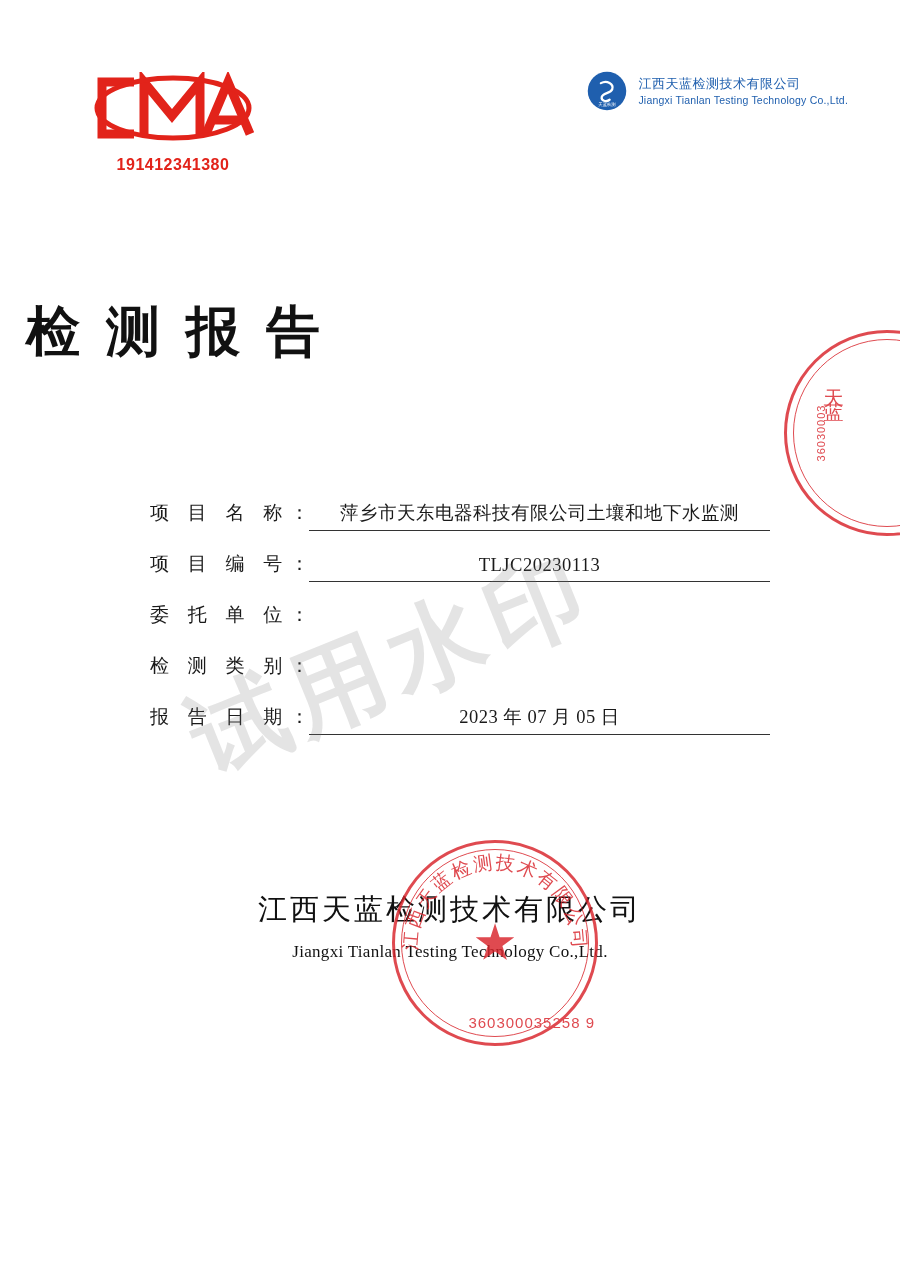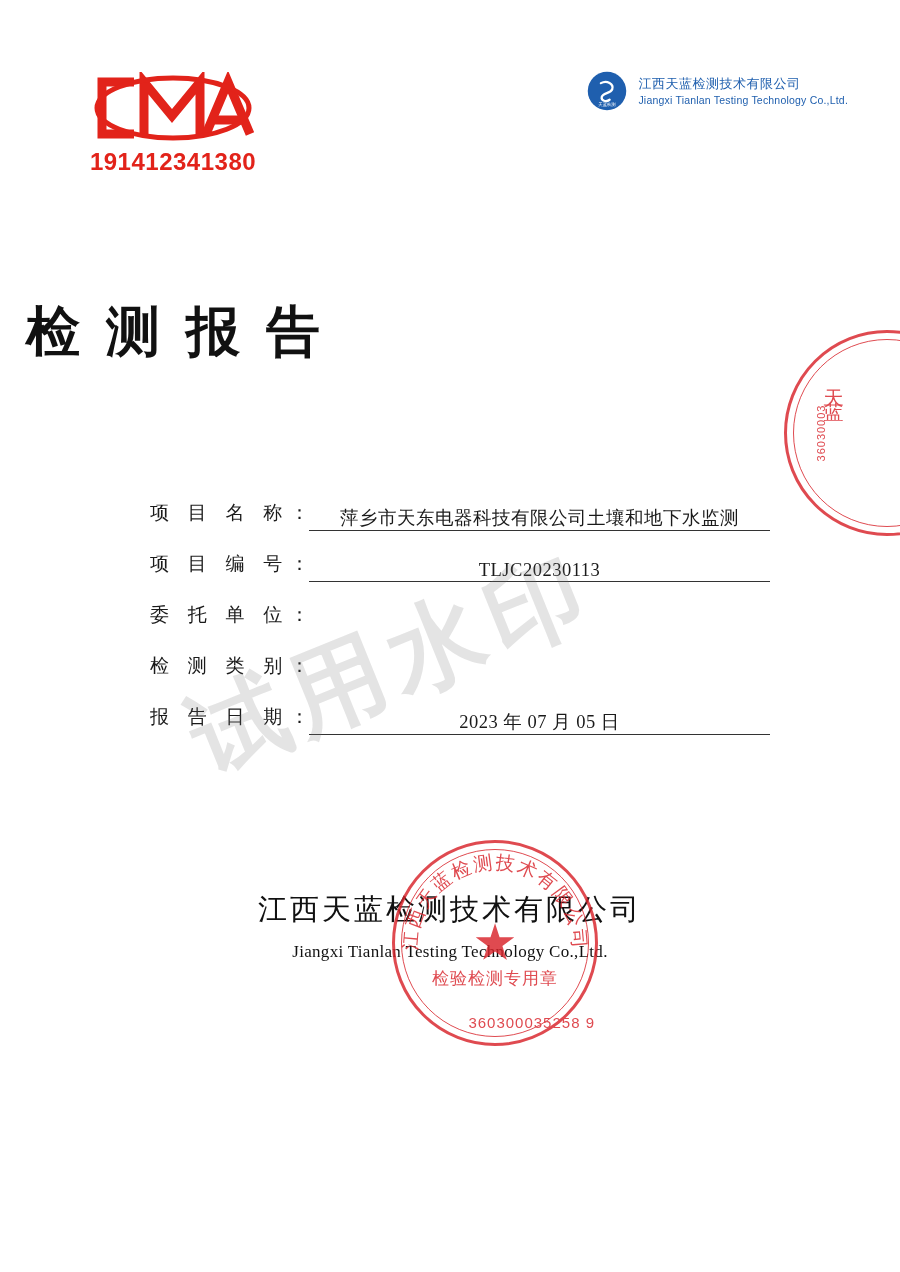--- a/index.html
+++ b/index.html
@@ -27,12 +27,12 @@
     display: block;
   }
   .cma-number {
-    margin-top: 4px;
+    margin-top: 12px;
     text-align: center;
     color: #e2231a;
     font-family: "Liberation Sans", sans-serif;
     font-weight: bold;
-    font-size: 24px;
+    font-size: 16px;
     letter-spacing: 0.5px;
   }
 

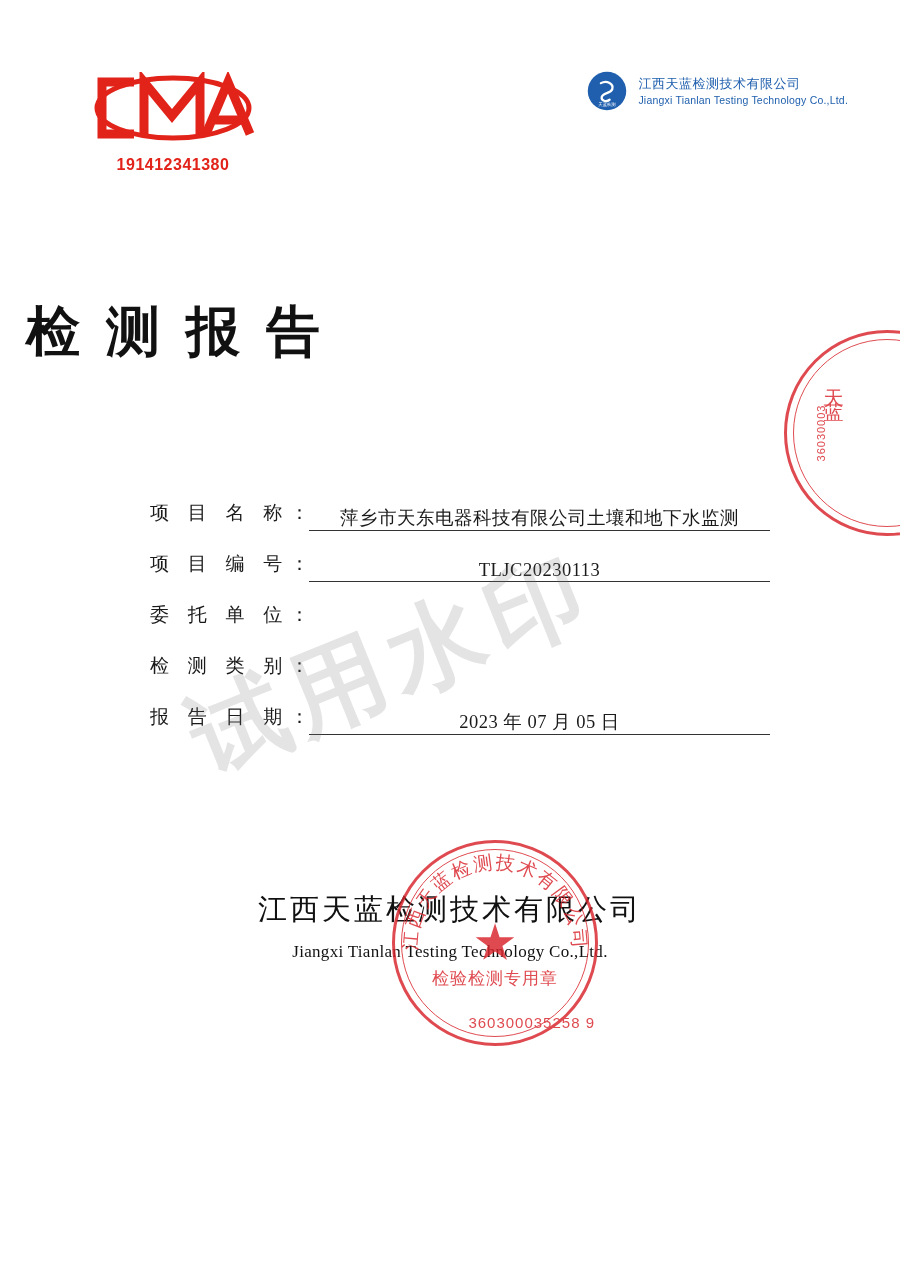--- a/index.html
+++ b/index.html
@@ -113,6 +113,7 @@
     border-bottom: 1px solid #333;
     text-align: center;
     font-size: 18.5px;
+    padding-bottom: 5px;
     letter-spacing: 0.5px;
     white-space: nowrap;
     overflow: hidden;

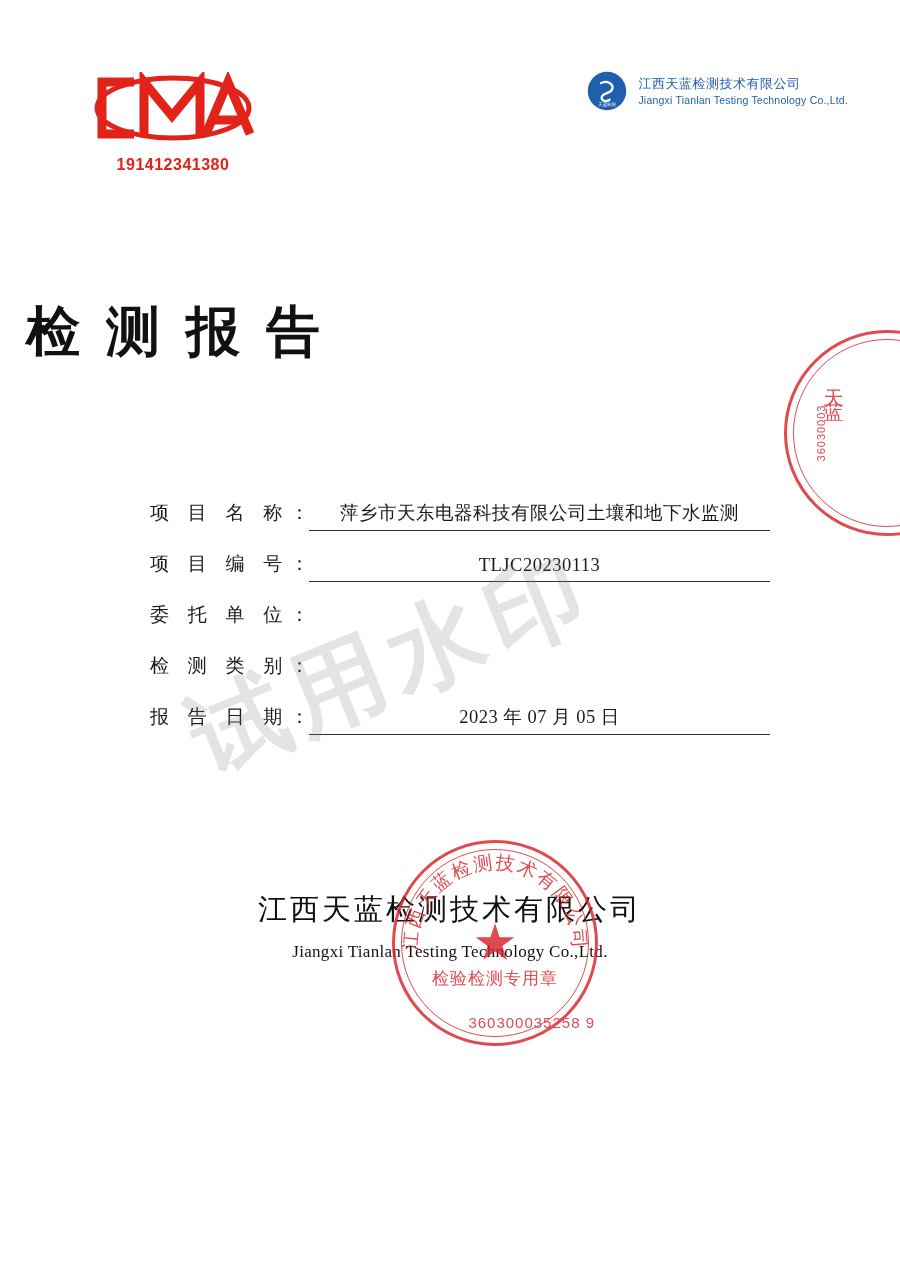--- a/index.html
+++ b/index.html
@@ -337,7 +337,6 @@
     </text>
   </svg>
   <div class="seal-star">★</div>
-  <div class="seal-center-text">检验检测专用章</div>
   <div class="seal-bottom-code">360300035258 9</div>
 </div>
 

